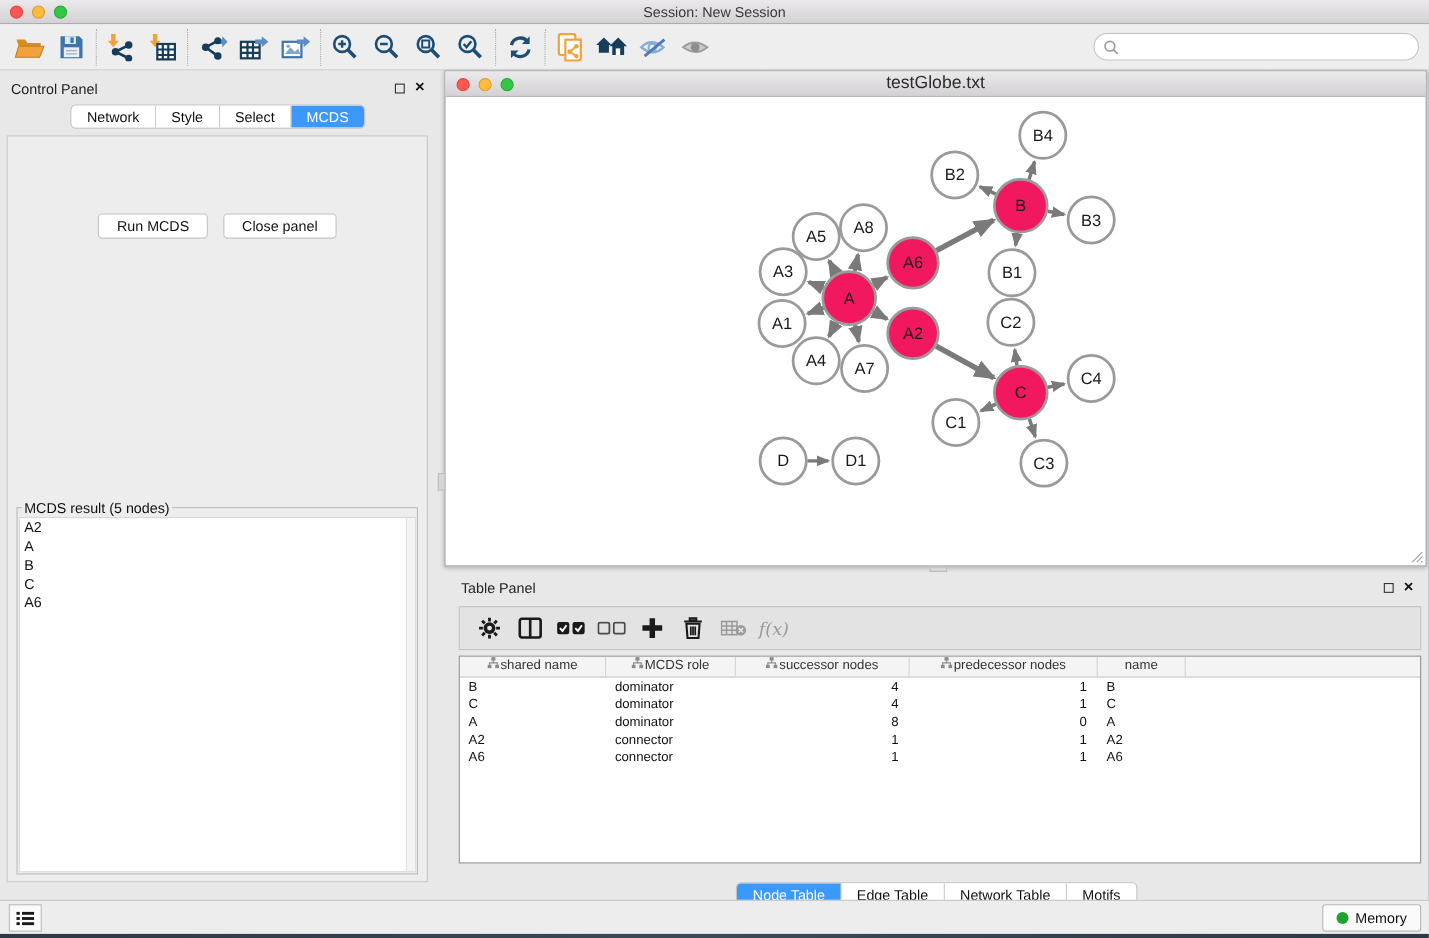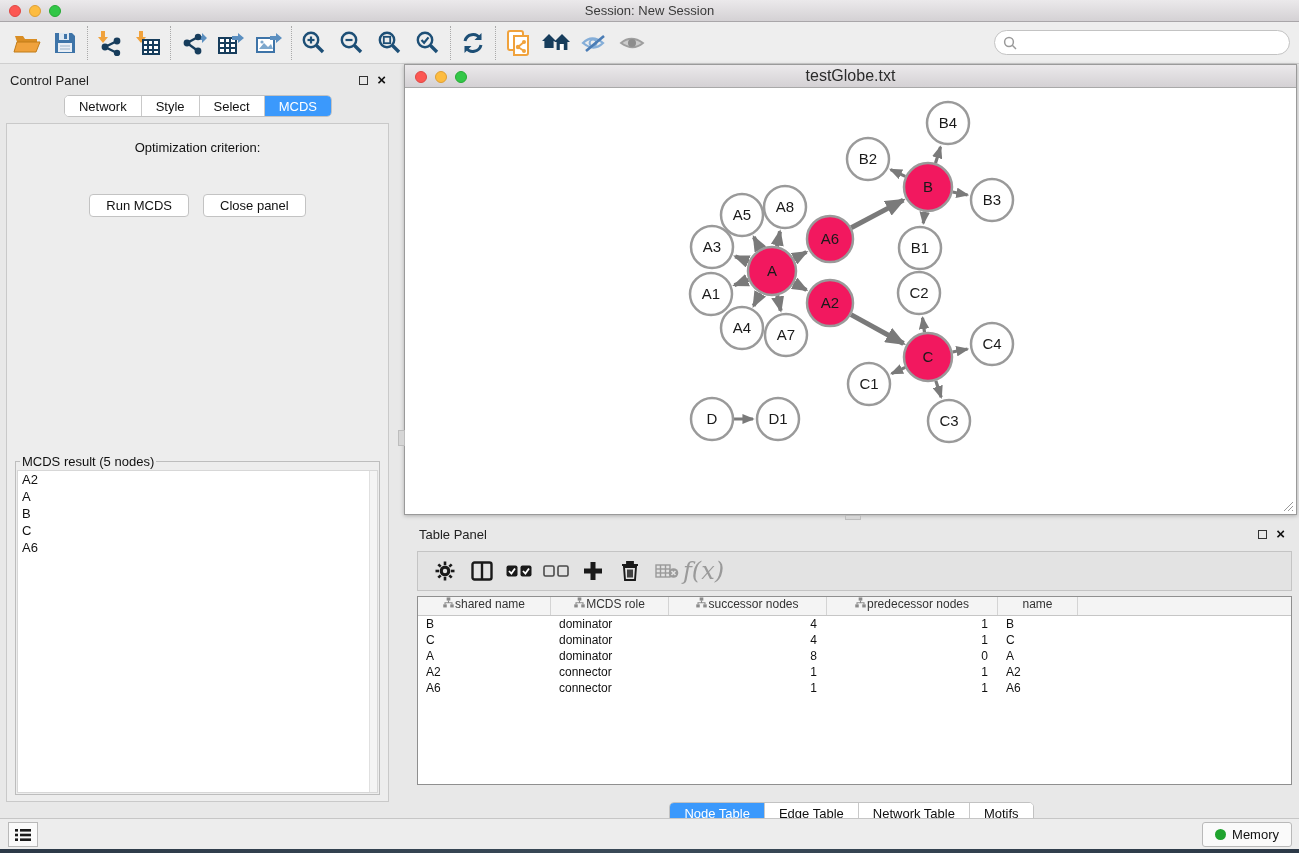--- a/index.html
+++ b/index.html
@@ -300,7 +300,6 @@
         </div>
     </div>
     <div class="cp-card">
-      <div class="opt-label">Optimization criterion:</div>
       <div class="btn-row">
         <div class="btn">Run MCDS</div>
         <div class="btn">Close panel</div>

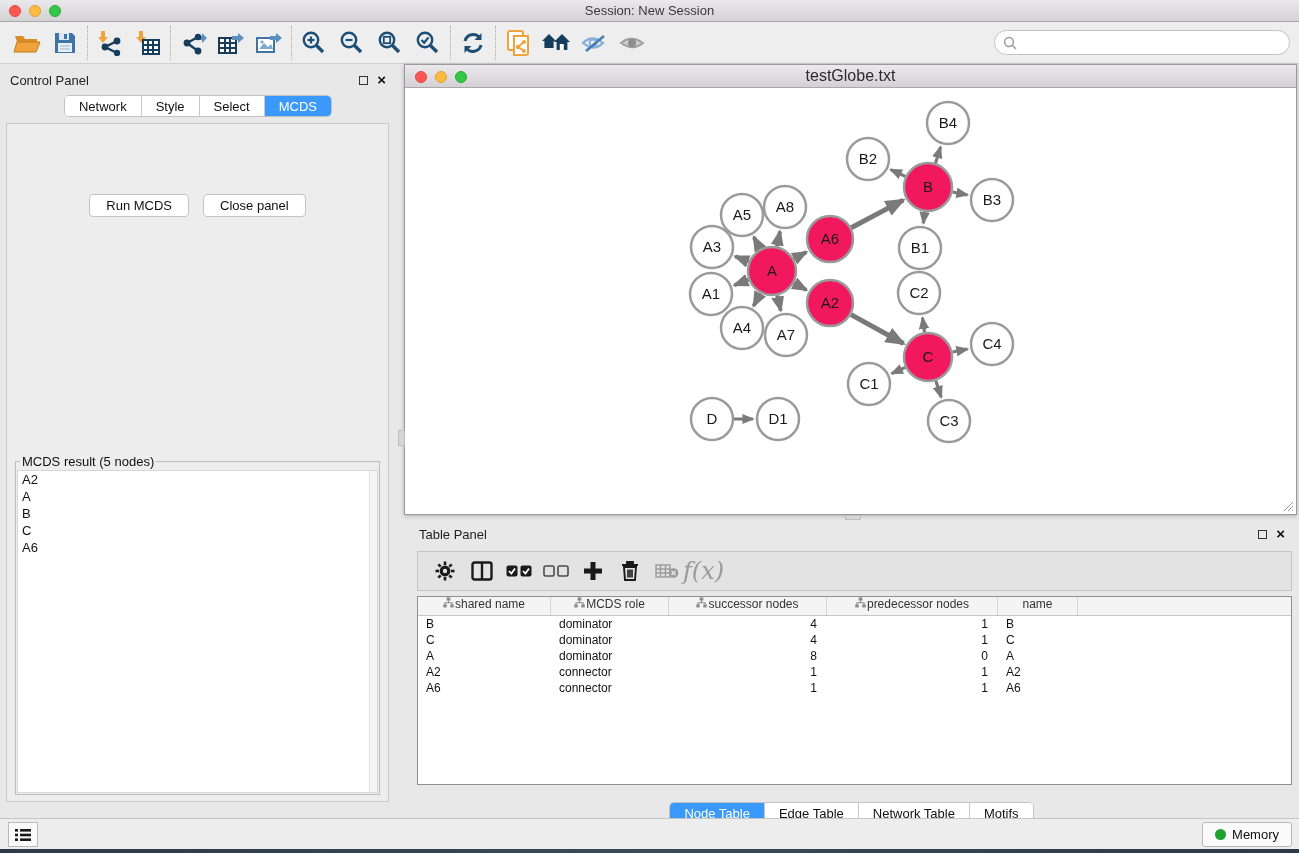--- a/index.html
+++ b/index.html
@@ -91,7 +91,7 @@
   .tp-toolbar { position:absolute; left:13px; right:7px; top:31px; height:40px;
     background:#e3e3e3; border:1px solid #c4c4c4; display:flex; align-items:center; padding-left:8px; }
   .tp-toolbar .tbtn { width:37px; }
-  .fx { font-family:"DejaVu Serif", serif; font-style:italic; font-size:24px; color:#9a9a9a; }
+  .fx { font-family:"DejaVu Serif", serif; font-style:italic; font-size:16px; color:#9a9a9a; }
   .datatable { position:absolute; left:13px; right:7px; top:76px; height:189px;
     background:#fff; border:1px solid #8f8f8f; overflow:hidden; }
   .thead { display:flex; height:19px; background:#f4f4f4; border-bottom:1px solid #c6c6c6; }

